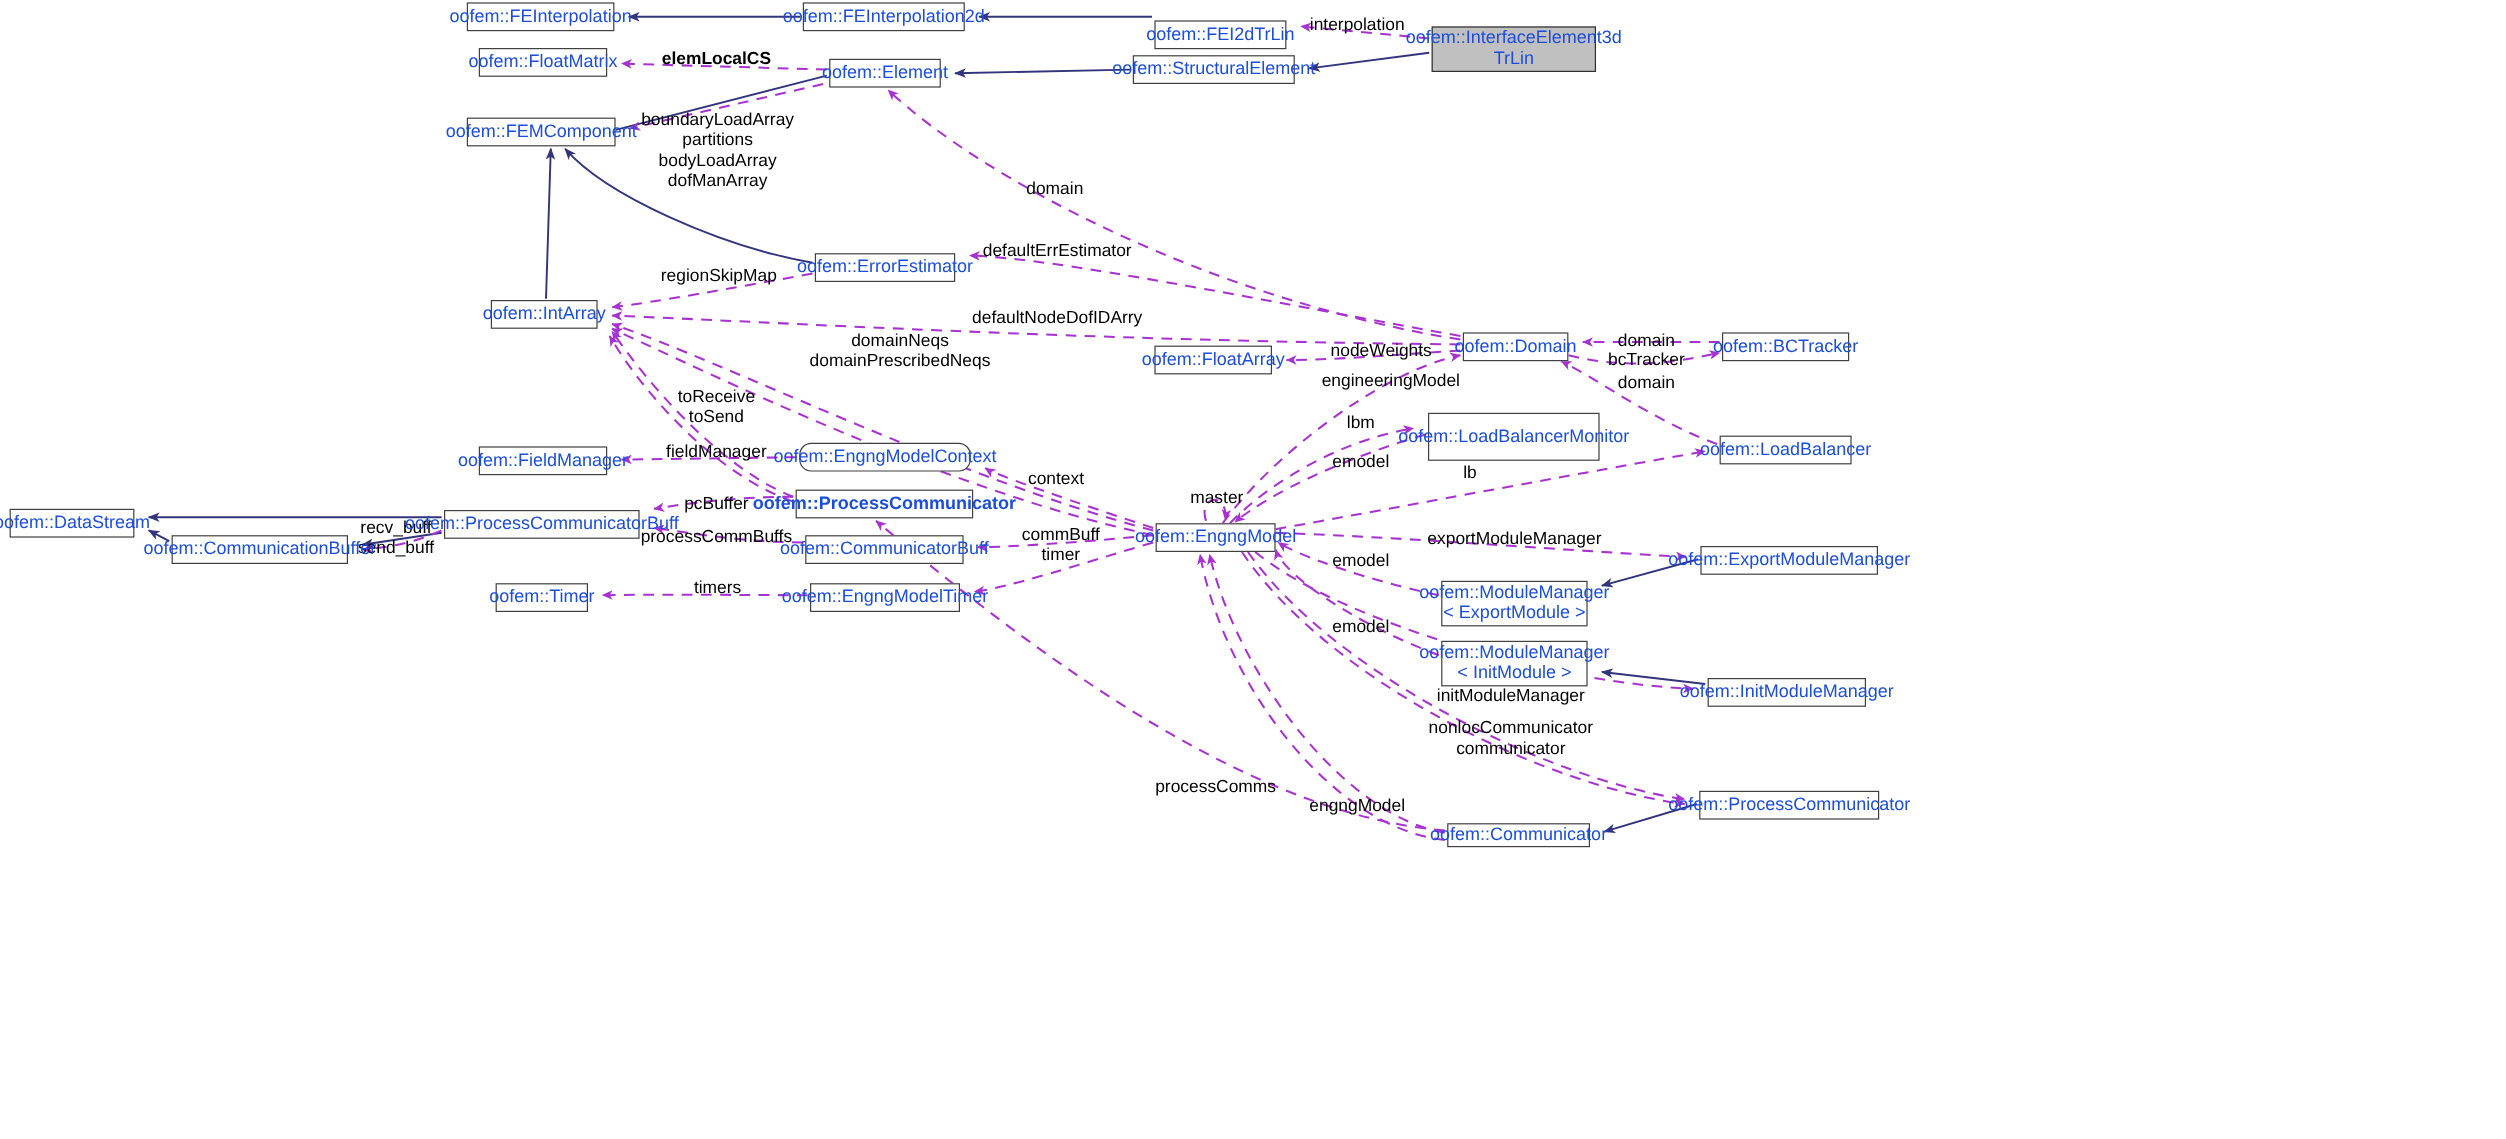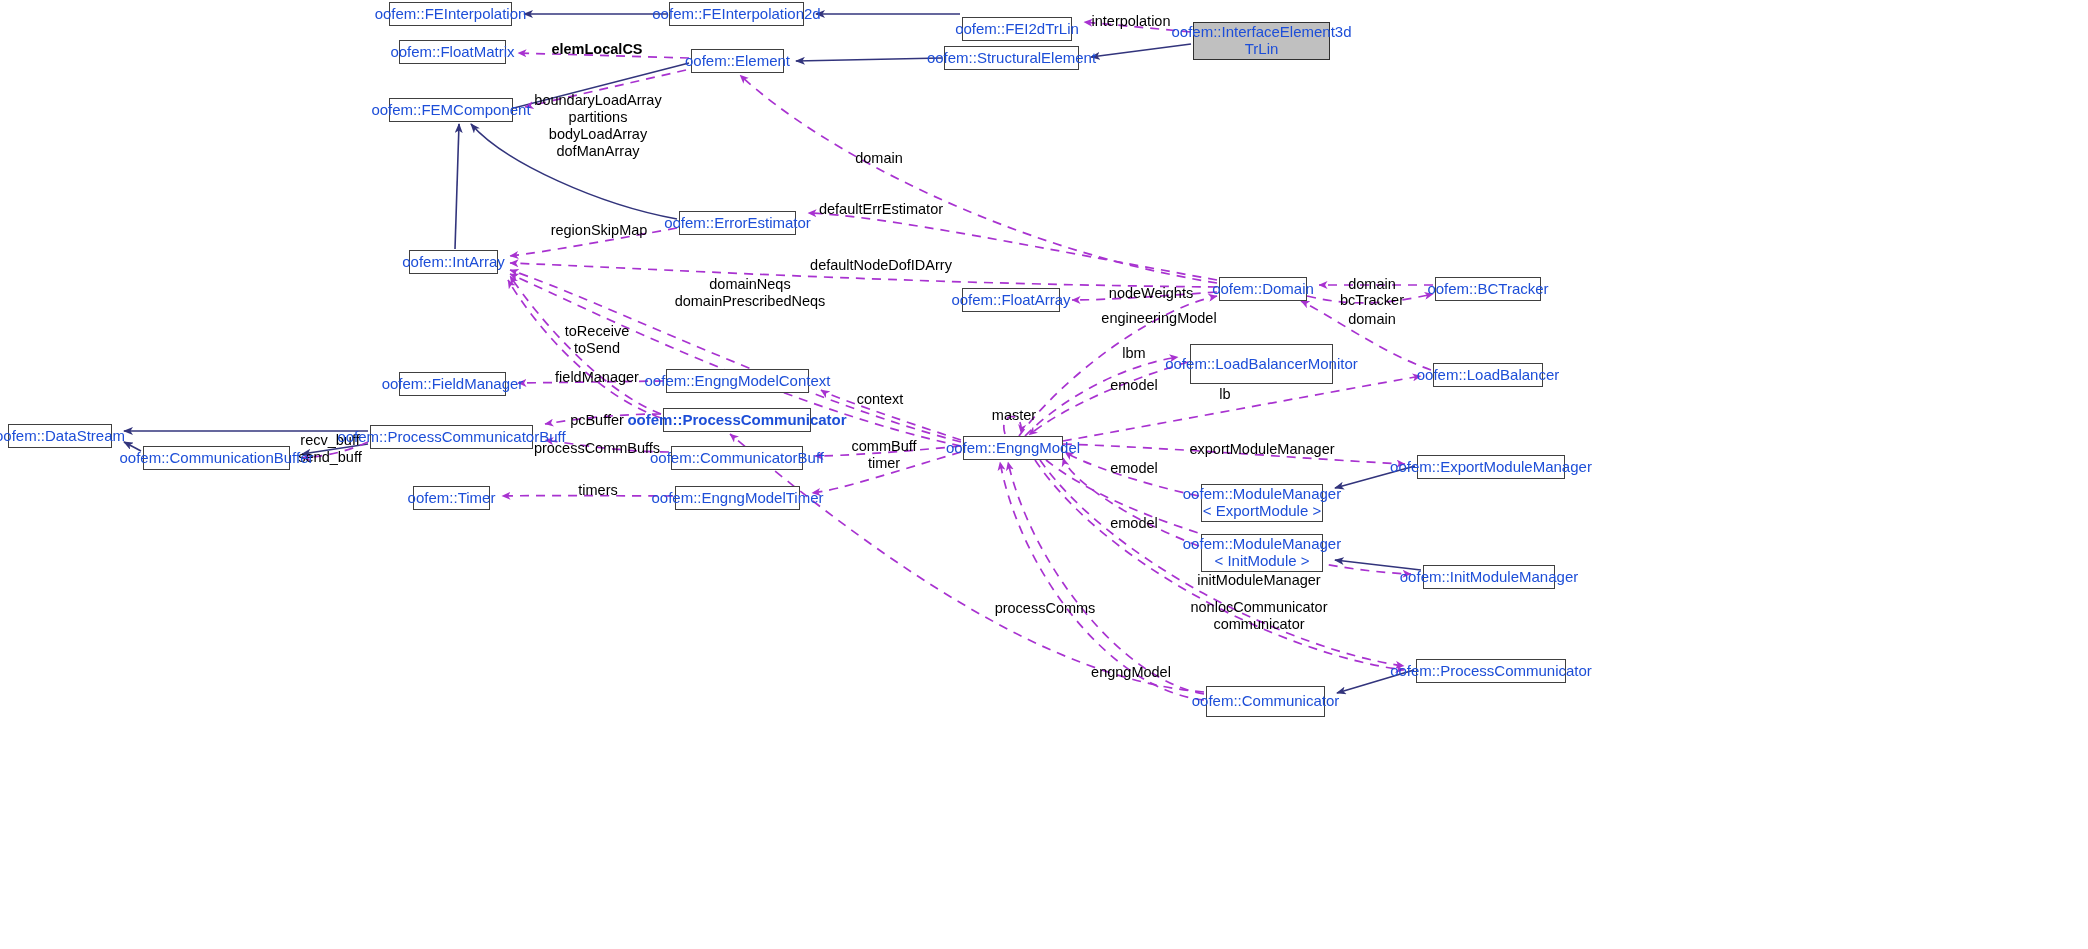--- a/index.html
+++ b/index.html
@@ -178,7 +178,7 @@
       <div class="node" style="left: 1190px; top: 344px; width: 143px; height: 40px;">oofem::LoadBalancerMonitor</div>
       <div class="node" style="left: 1433px; top: 363px; width: 110px; height: 24px;">oofem::LoadBalancer</div>
       <div class="node" style="left: 399px; top: 372px; width: 107px; height: 24px;">oofem::FieldManager</div>
-      <div class="node" style="left: 666px; top: 369px; width: 143px; height: 24px;">oofem::EngngModelContext</div>
+      <div class="node" style="left: 666px; top: 369px; width: 143px; height: 24px; border-radius: 10px;">oofem::EngngModelContext</div>
       <div class="node" style="left: 8px; top: 424px; width: 104px; height: 24px;">oofem::DataStream</div>
       <div class="node" style="left: 663px; top: 408px; width: 148px; height: 24px; font-weight: bold;">oofem::ProcessCommunicator</div>
       <div class="node" style="left: 963px; top: 436px; width: 100px; height: 24px;">oofem::EngngModel</div>

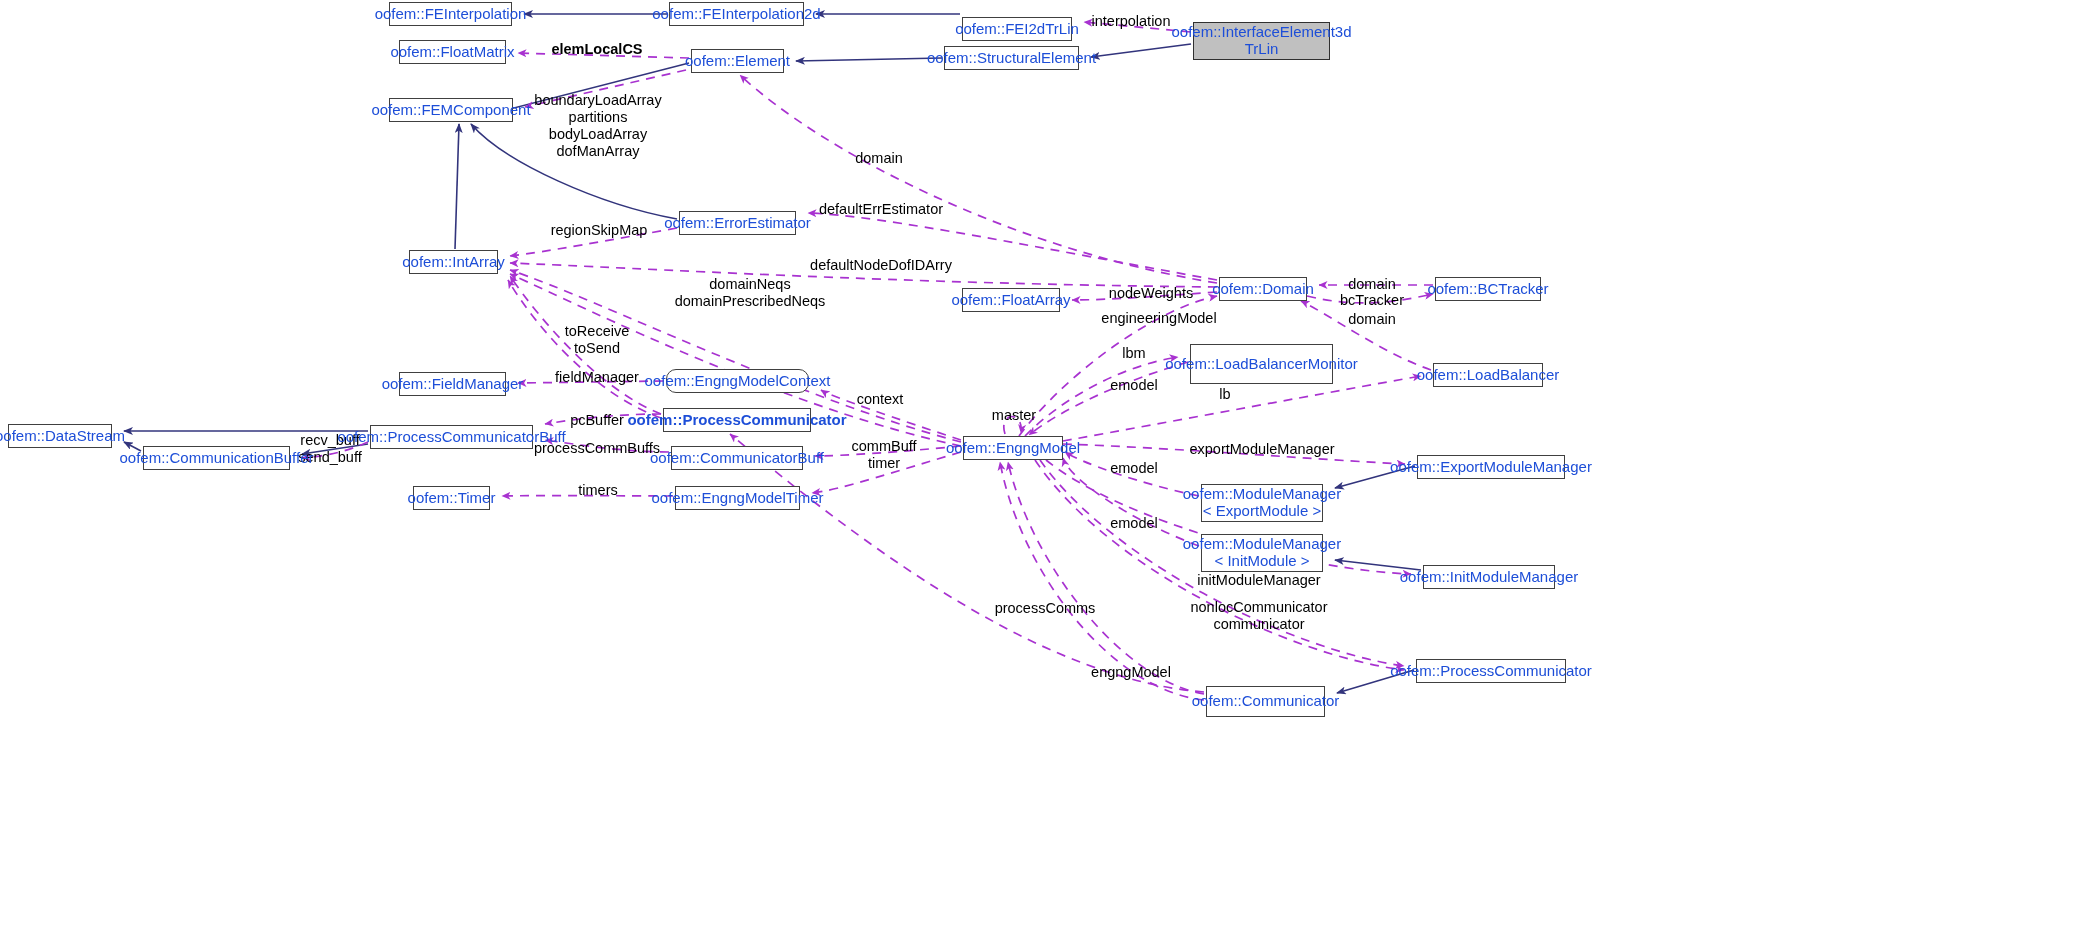--- a/index.html
+++ b/index.html
@@ -235,7 +235,7 @@
       <div class="edge-label" style="left: 1259px; top: 572px;">initModuleManager</div>
       <div class="edge-label" style="left: 1259px; top: 599px;">nonlocCommunicator
 communicator</div>
-      <div class="edge-label" style="left: 1013px; top: 600px; margin-left: 32px;">processComms</div>
+      <div class="edge-label" style="left: 1013px; top: 648px;">processComms</div>
       <div class="edge-label" style="left: 1131px; top: 664px;">engngModel</div>
     </div>
 

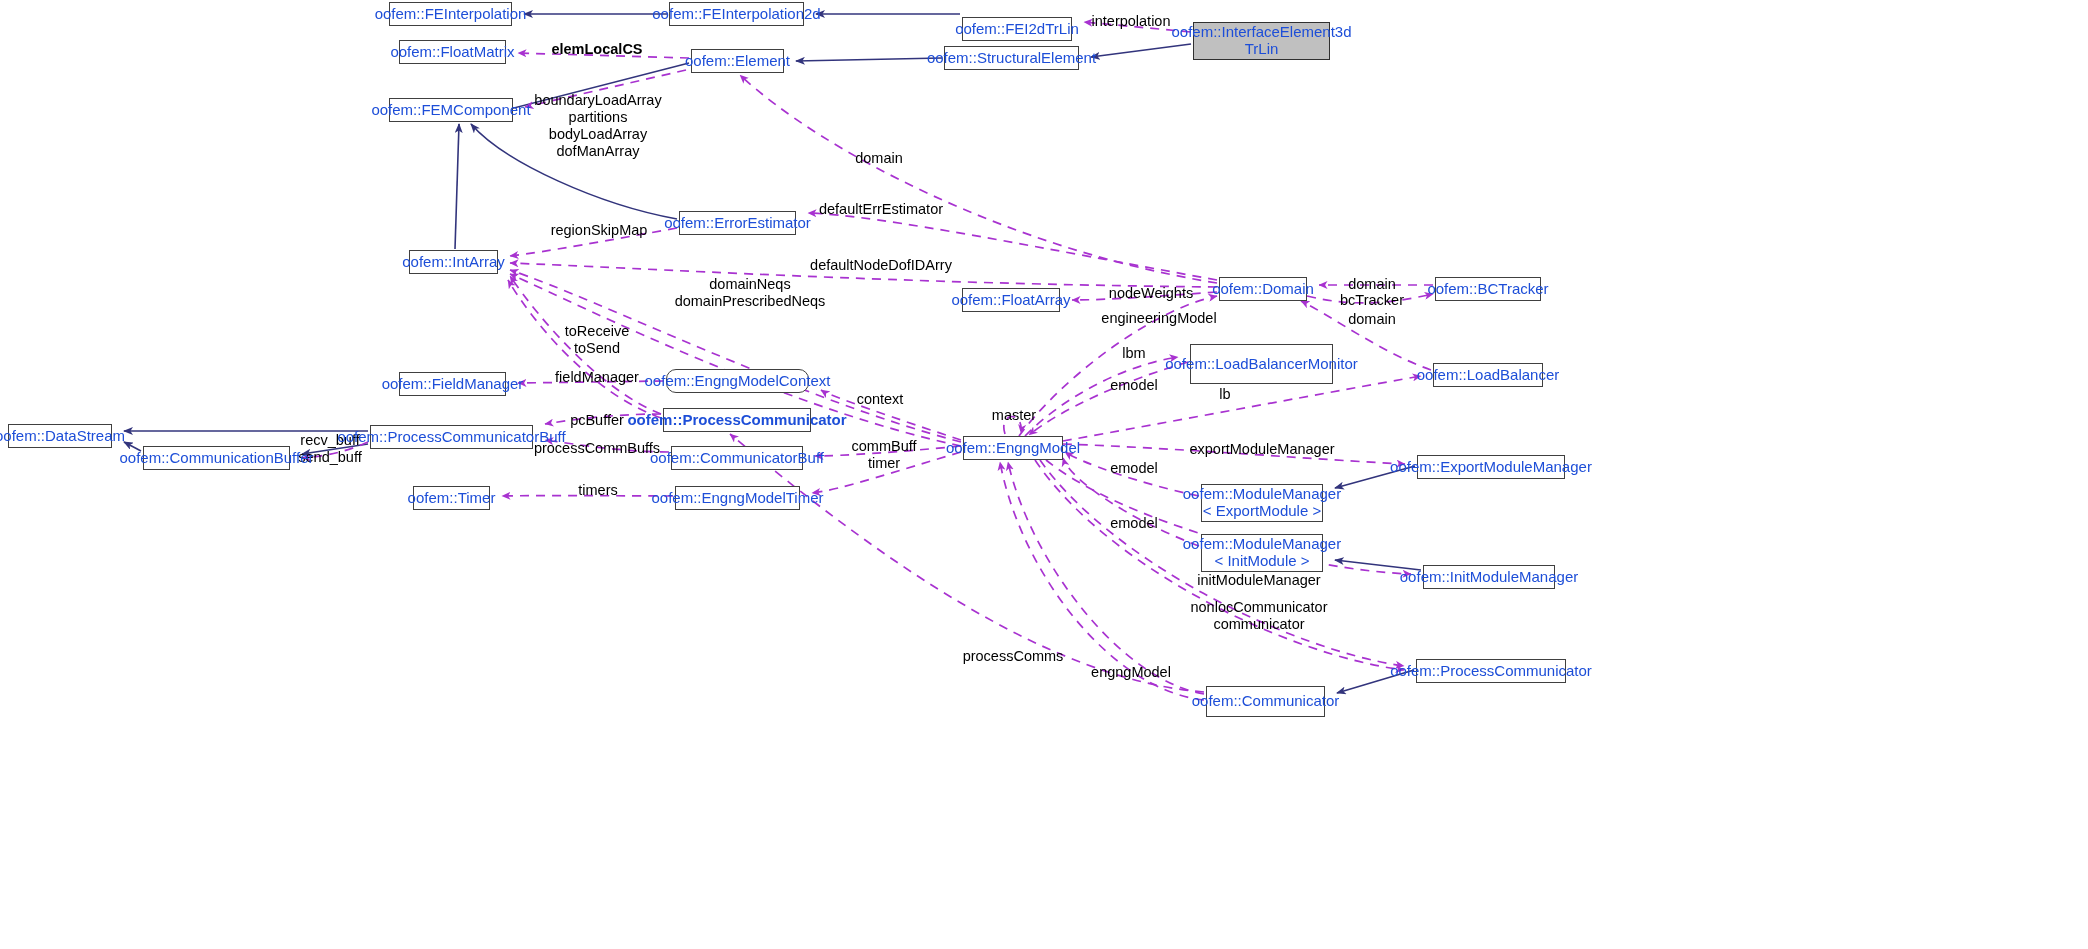--- a/index.html
+++ b/index.html
@@ -194,7 +194,7 @@
 &lt; InitModule &gt;</div>
       <div class="node" style="left: 1423px; top: 565px; width: 132px; height: 24px;">oofem::InitModuleManager</div>
       <div class="node" style="left: 1416px; top: 659px; width: 150px; height: 24px;">oofem::ProcessCommunicator</div>
-      <div class="node" style="left: 1206px; top: 686px; width: 119px; height: 31px;">oofem::Communicator</div>
+      <div class="node" style="left: 1206px; top: 686px; width: 119px; height: 20px;">oofem::Communicator</div>
     </div>
   <div id="labels">
       <div class="edge-label" style="left: 1131px; top: 13px;">interpolation</div>

